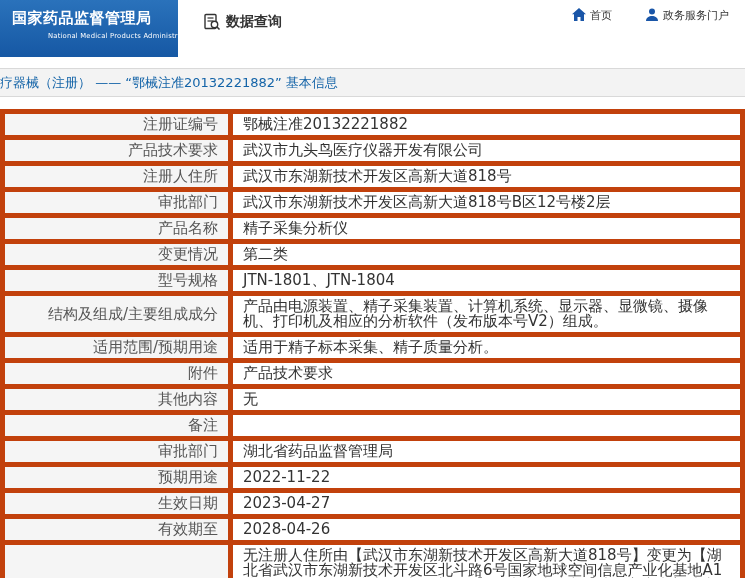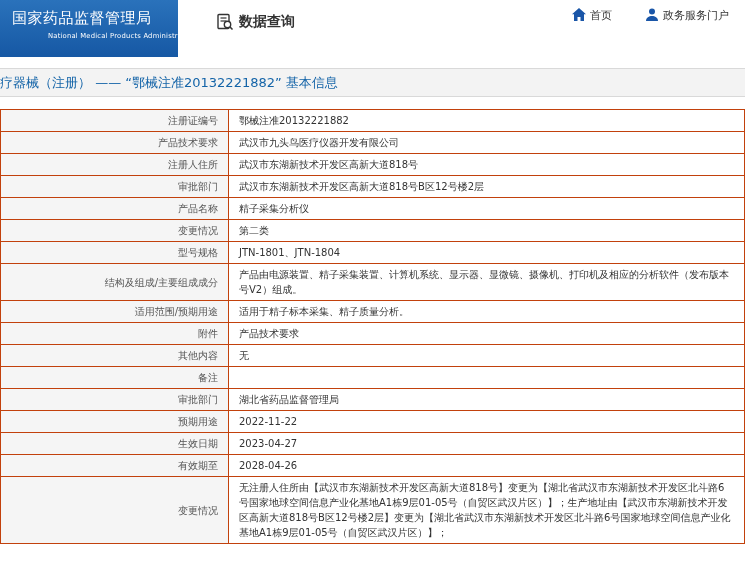--- a/index.html
+++ b/index.html
@@ -16,7 +16,7 @@
     background:linear-gradient(180deg,#2a72bb 0%, #1658a4 100%);
     color:#fff; padding:9px 8px 0 12px;
   }
-  .org-name { font-size:15px; font-weight:normal; letter-spacing:0.5px; white-space:nowrap; }
+  .org-name { font-size:15px; font-weight:bold; letter-spacing:0.5px; white-space:nowrap; }
   .org-en { font-size:6.8px; margin-top:4px; white-space:nowrap; letter-spacing:0.2px;padding-left:36px; }
 
   .data-query { position:absolute; left:216px; top:13px; display:flex; align-items:center; gap:5px; cursor:pointer; }

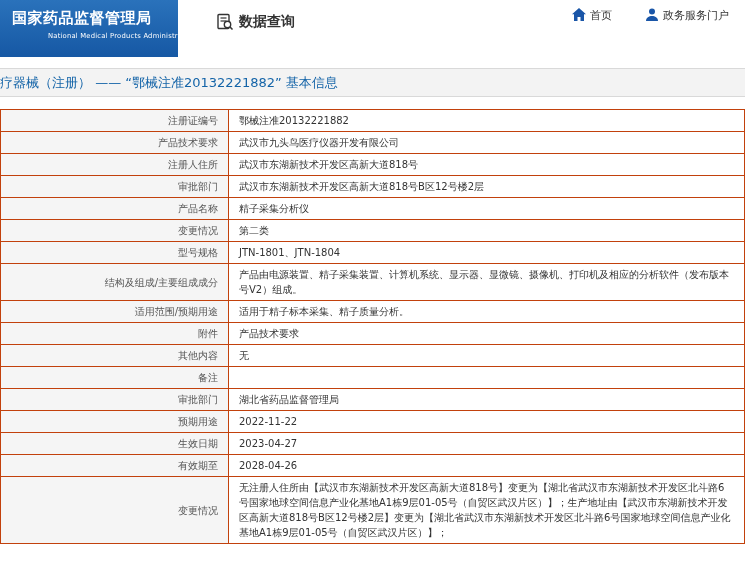--- a/index.html
+++ b/index.html
@@ -19,7 +19,7 @@
   .org-name { font-size:15px; font-weight:bold; letter-spacing:0.5px; white-space:nowrap; }
   .org-en { font-size:6.8px; margin-top:4px; white-space:nowrap; letter-spacing:0.2px;padding-left:36px; }
 
-  .data-query { position:absolute; left:216px; top:13px; display:flex; align-items:center; gap:5px; cursor:pointer; }
+  .data-query { position:absolute; left:203px; top:13px; display:flex; align-items:center; gap:5px; cursor:pointer; }
   .data-query-label { font-size:14px; font-weight:bold; color:#333; }
 
   .top-nav { position:absolute; right:16px; top:7px; display:flex; gap:32px; }

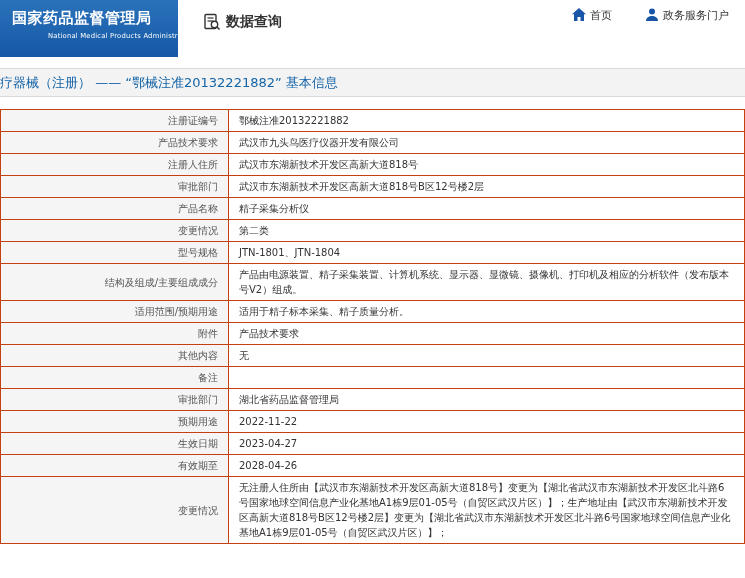--- a/index.html
+++ b/index.html
@@ -36,7 +36,7 @@
 
   
   table.info-table { width:745px; border-collapse:collapse; margin-top:12px; table-layout:fixed; }
-  .info-table td { border:1px solid #c2410c; font-size:10px; padding:3px 10px; line-height:15px; vertical-align:middle; }
+  .info-table td { border:5px solid #c2410c; font-size:15px; padding:3px 10px; line-height:15px; vertical-align:middle; }
   td.label-cell { width:228px; background:#f5f5f5; color:#555; text-align:right; height:22px; }
   td.value-cell { color:#333; text-align:left; word-break:break-all; }
 </style>

